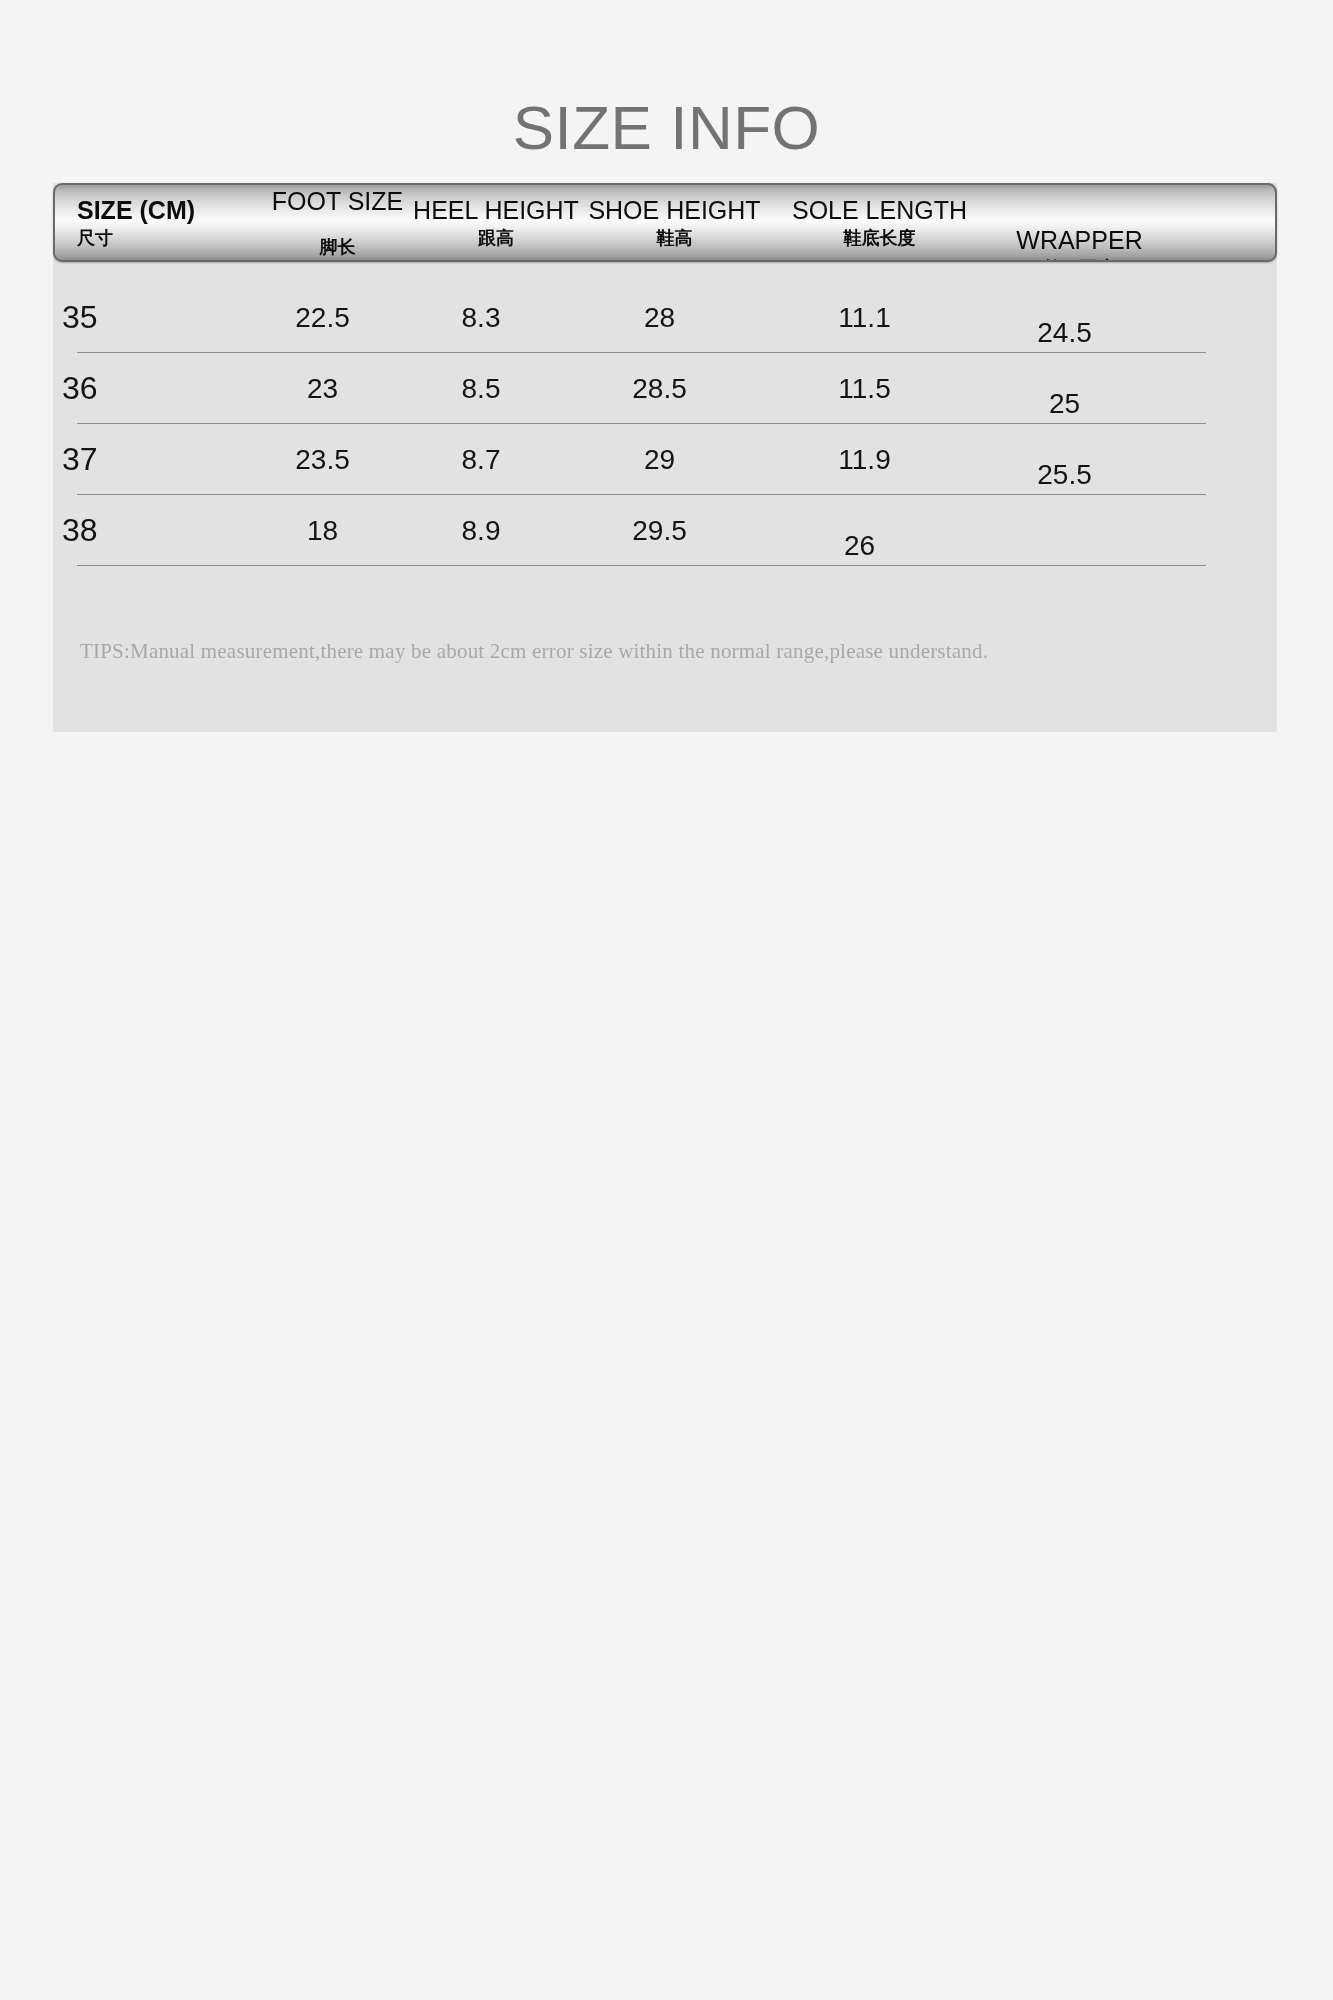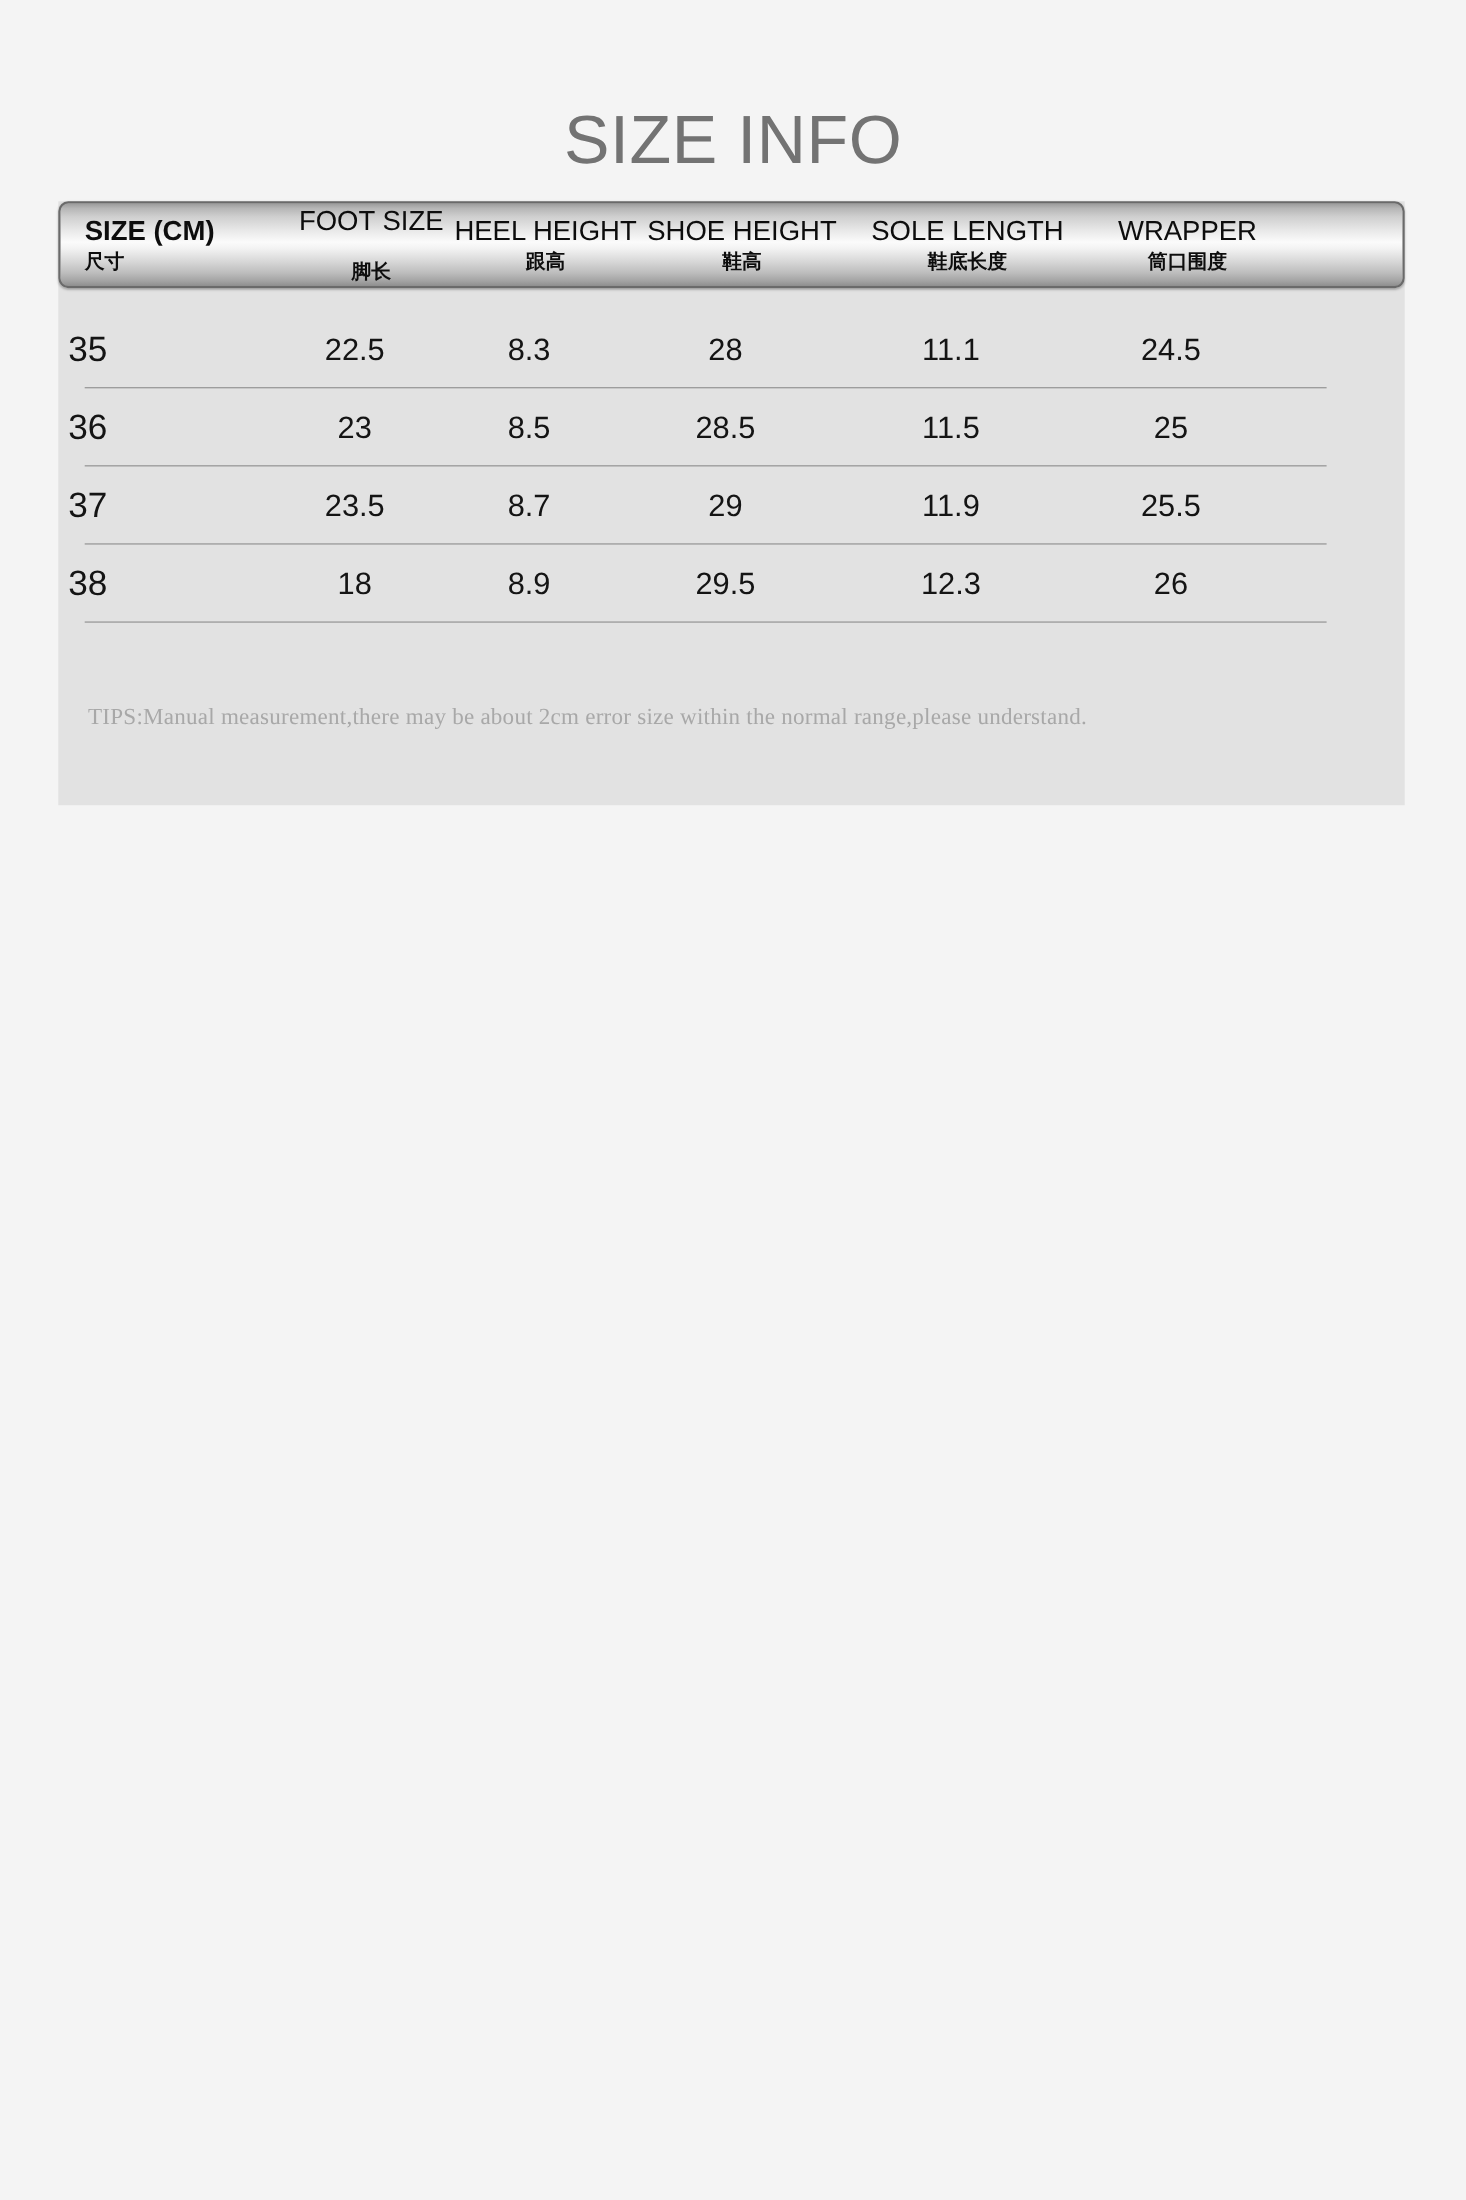--- a/index.html
+++ b/index.html
@@ -148,7 +148,7 @@
   .col-2 { width: 152px; }
   .col-3 { width: 205px; }
   .col-4 { width: 205px; }
-  .col-5 { width: 195px; }
+  .col-5 { width: 195px; margin-top: 30px; }
 
   
   #row-top-gap { height: 20px; }

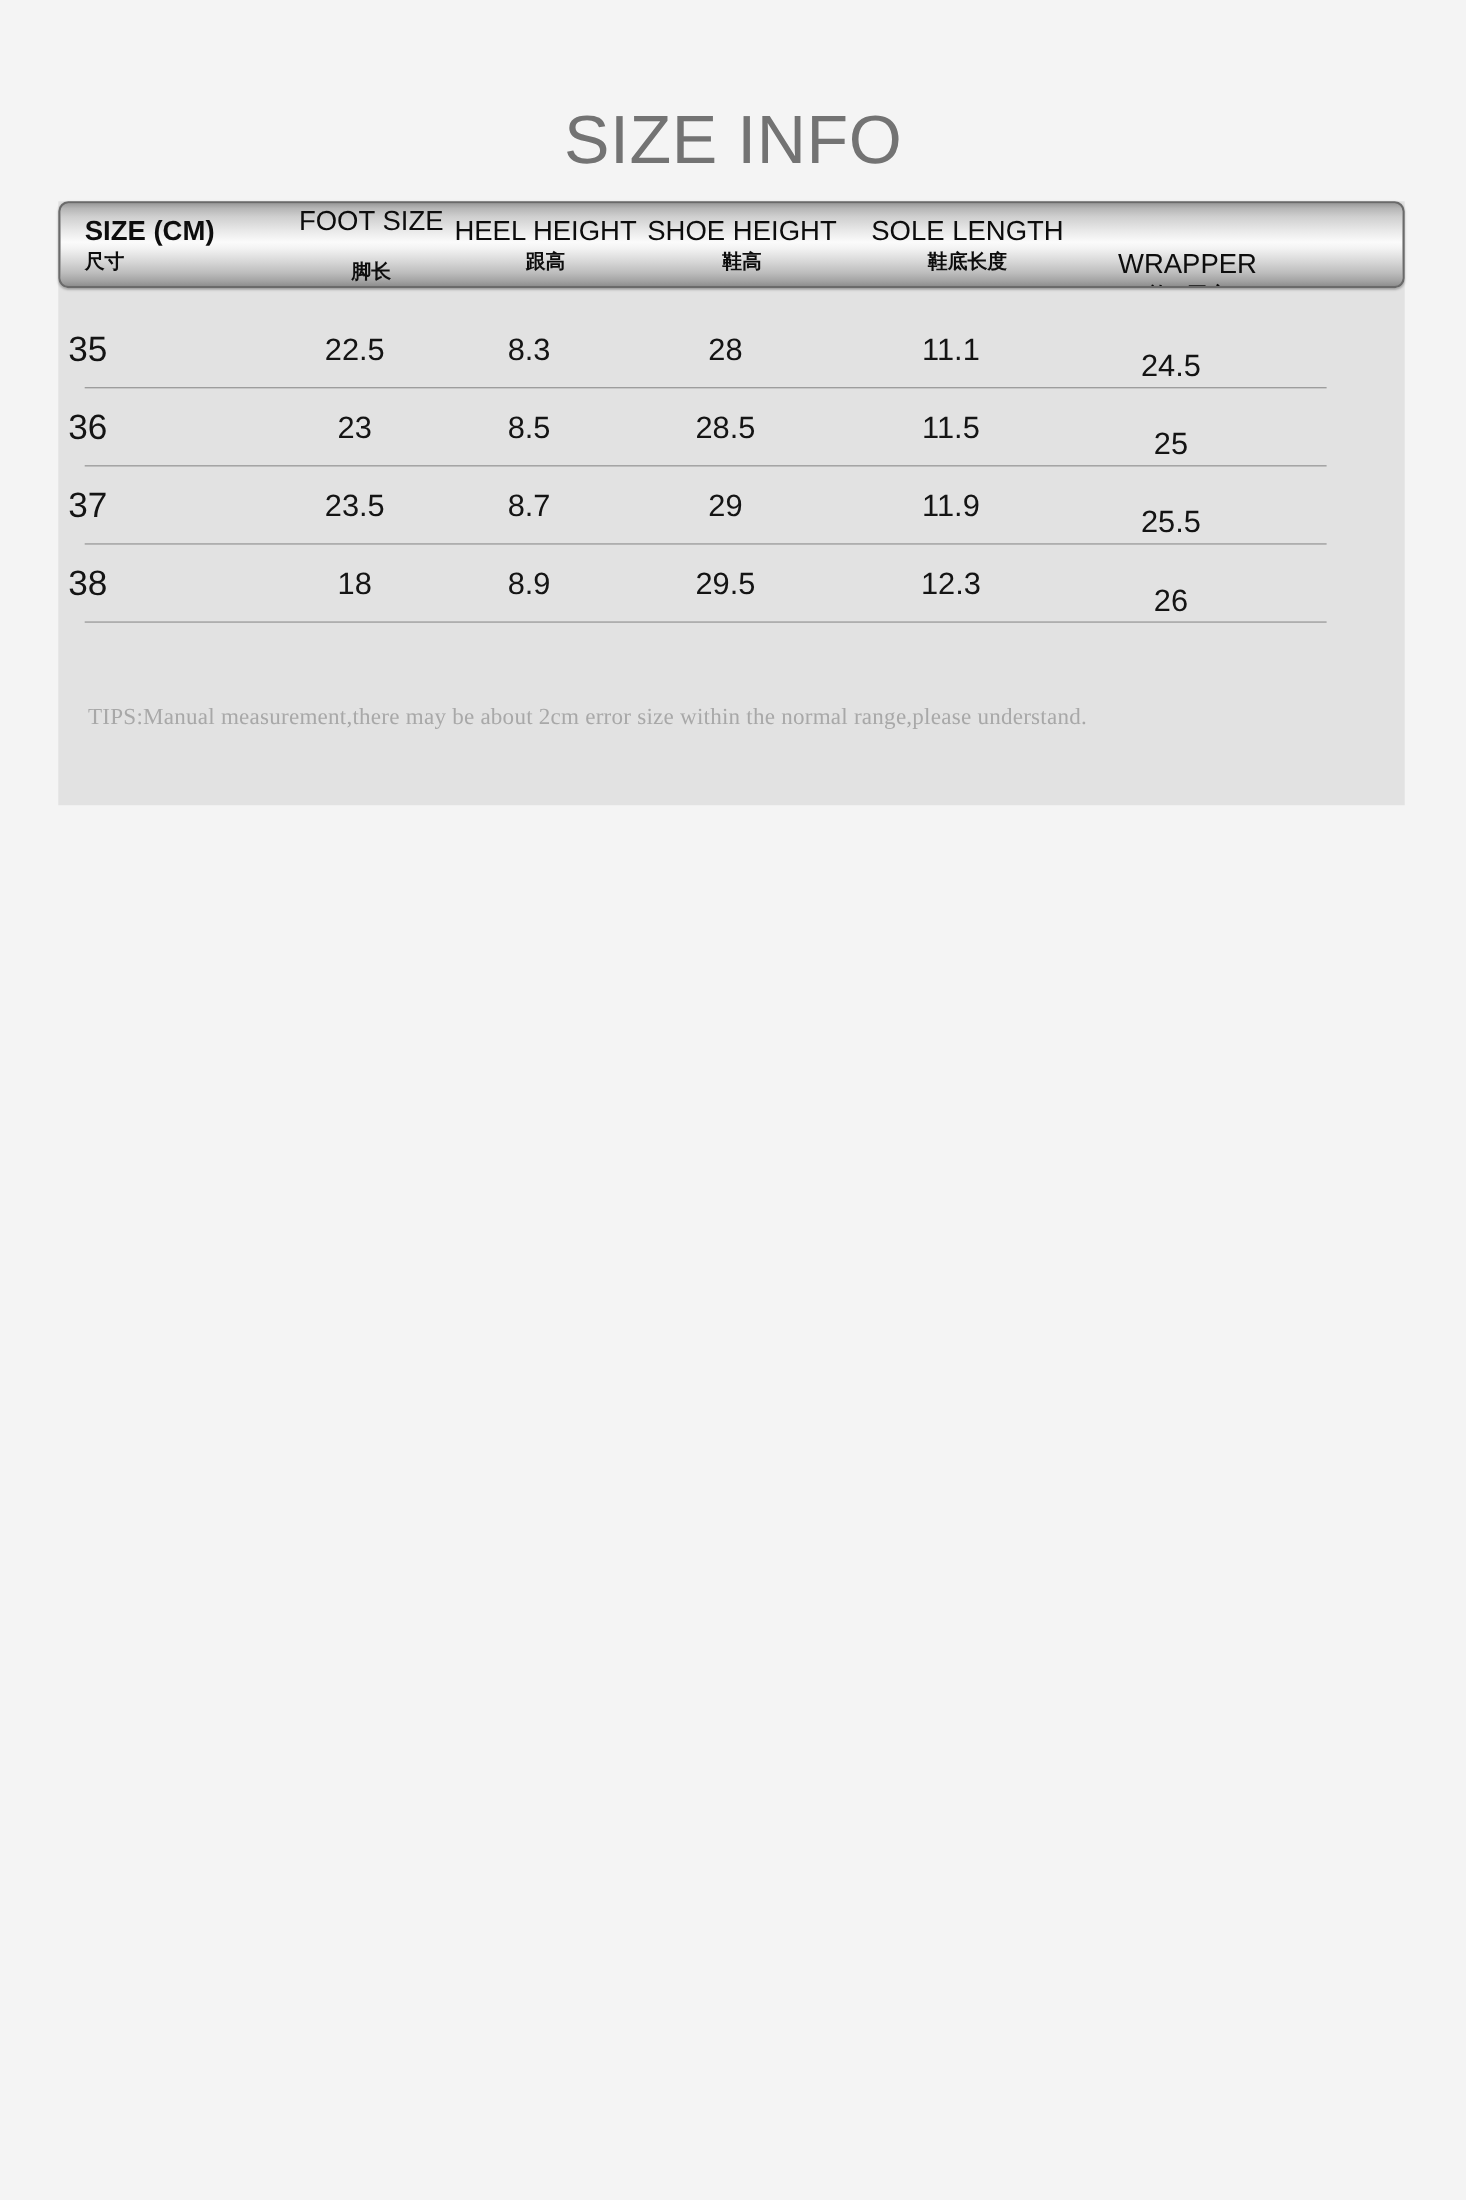--- a/index.html
+++ b/index.html
@@ -249,7 +249,6 @@
     <div class="data-cell col-1">18</div>
     <div class="data-cell col-2">8.9</div>
     <div class="data-cell col-3">29.5</div>
-    <div class="data-cell col-4">12.3</div>
     <div class="data-cell col-5">26</div>
     <div class="rule"></div>
   </div>

